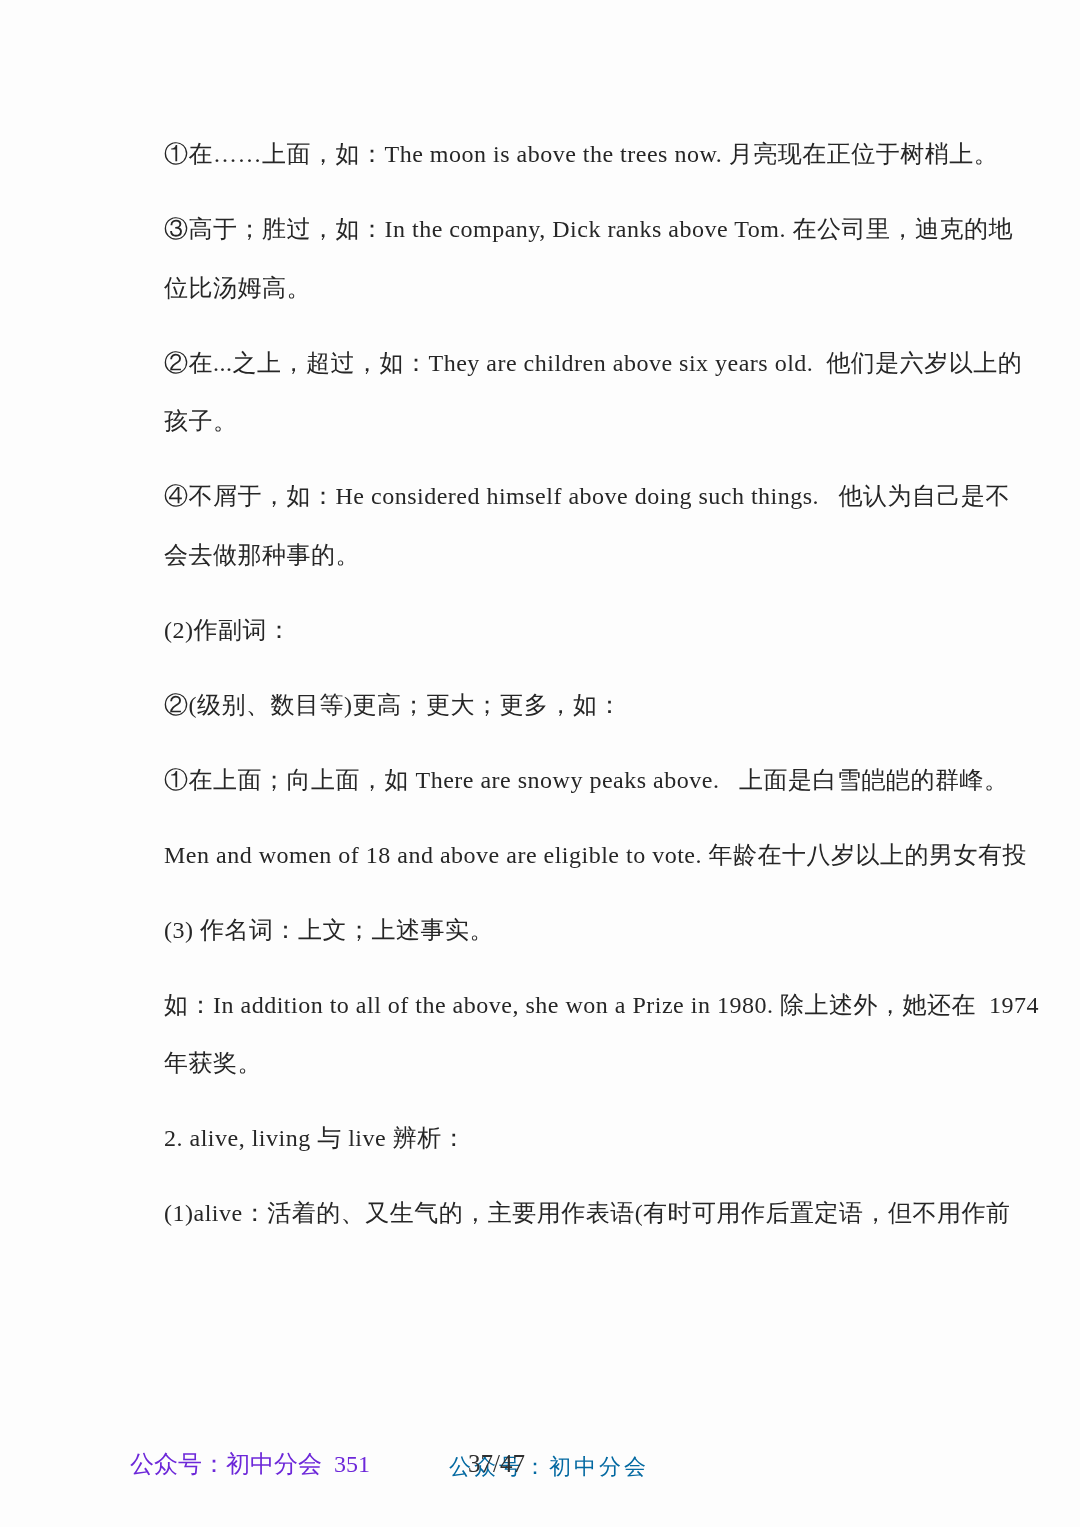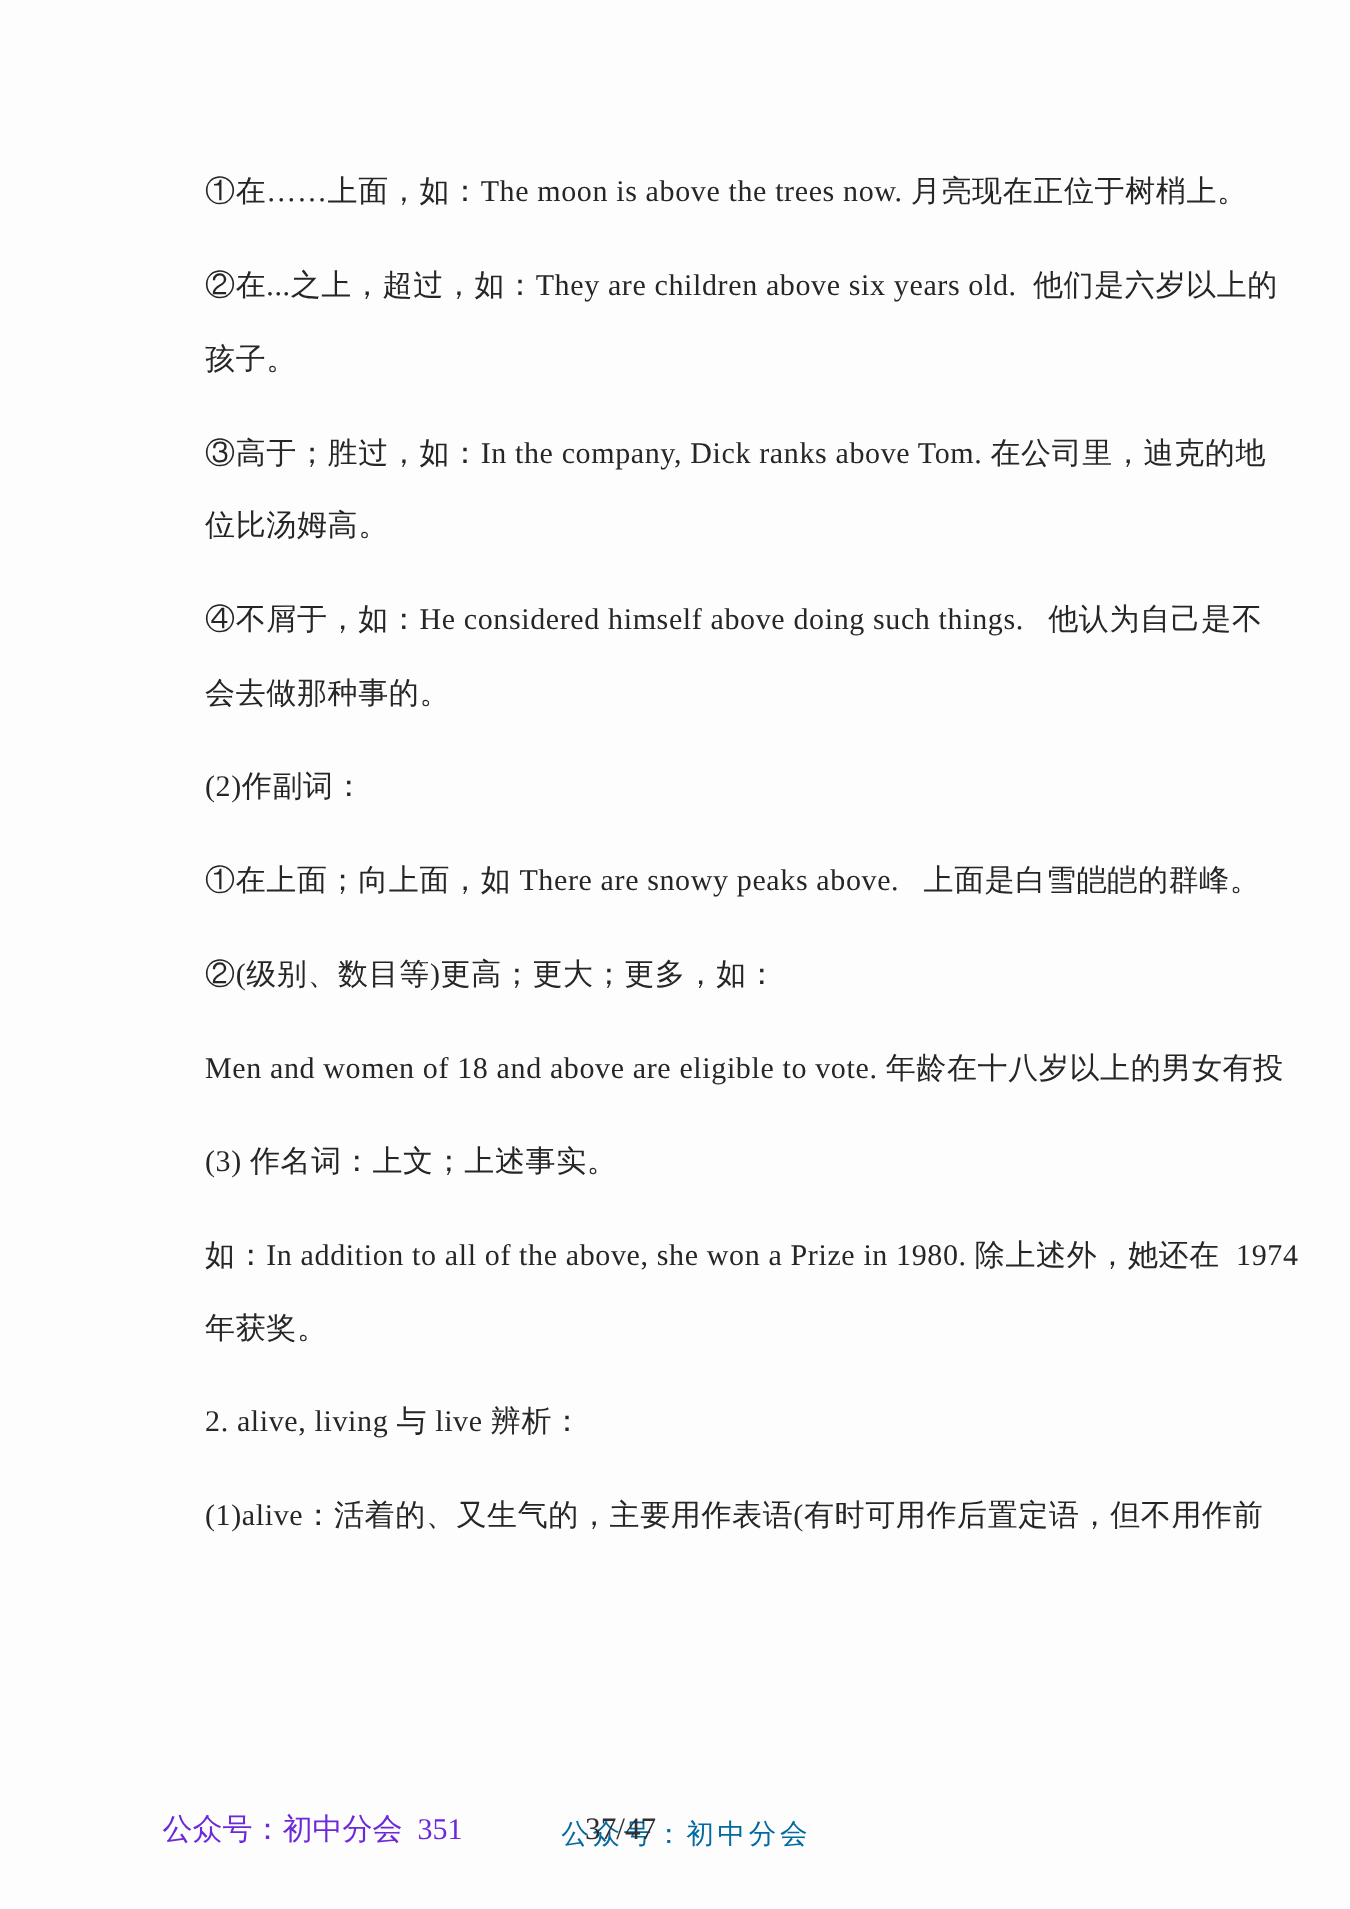--- a/index.html
+++ b/index.html
@@ -71,12 +71,12 @@
     <span class="line">①在……上面，如：The moon is above the trees now. 月亮现在正位于树梢上。</span>
   </p>
   <p>
+    <span class="line">③高于；胜过，如：In the company, Dick ranks above Tom. 在公司里，迪克的地</span>
+    <span class="line">位比汤姆高。</span>
+  </p>
+  <p>
     <span class="line">②在...之上，超过，如：They are children above six years old.  他们是六岁以上的</span>
     <span class="line">孩子。</span>
-  </p>
-  <p>
-    <span class="line">③高于；胜过，如：In the company, Dick ranks above Tom. 在公司里，迪克的地</span>
-    <span class="line">位比汤姆高。</span>
   </p>
   <p>
     <span class="line">④不屑于，如：He considered himself above doing such things.   他认为自己是不</span>

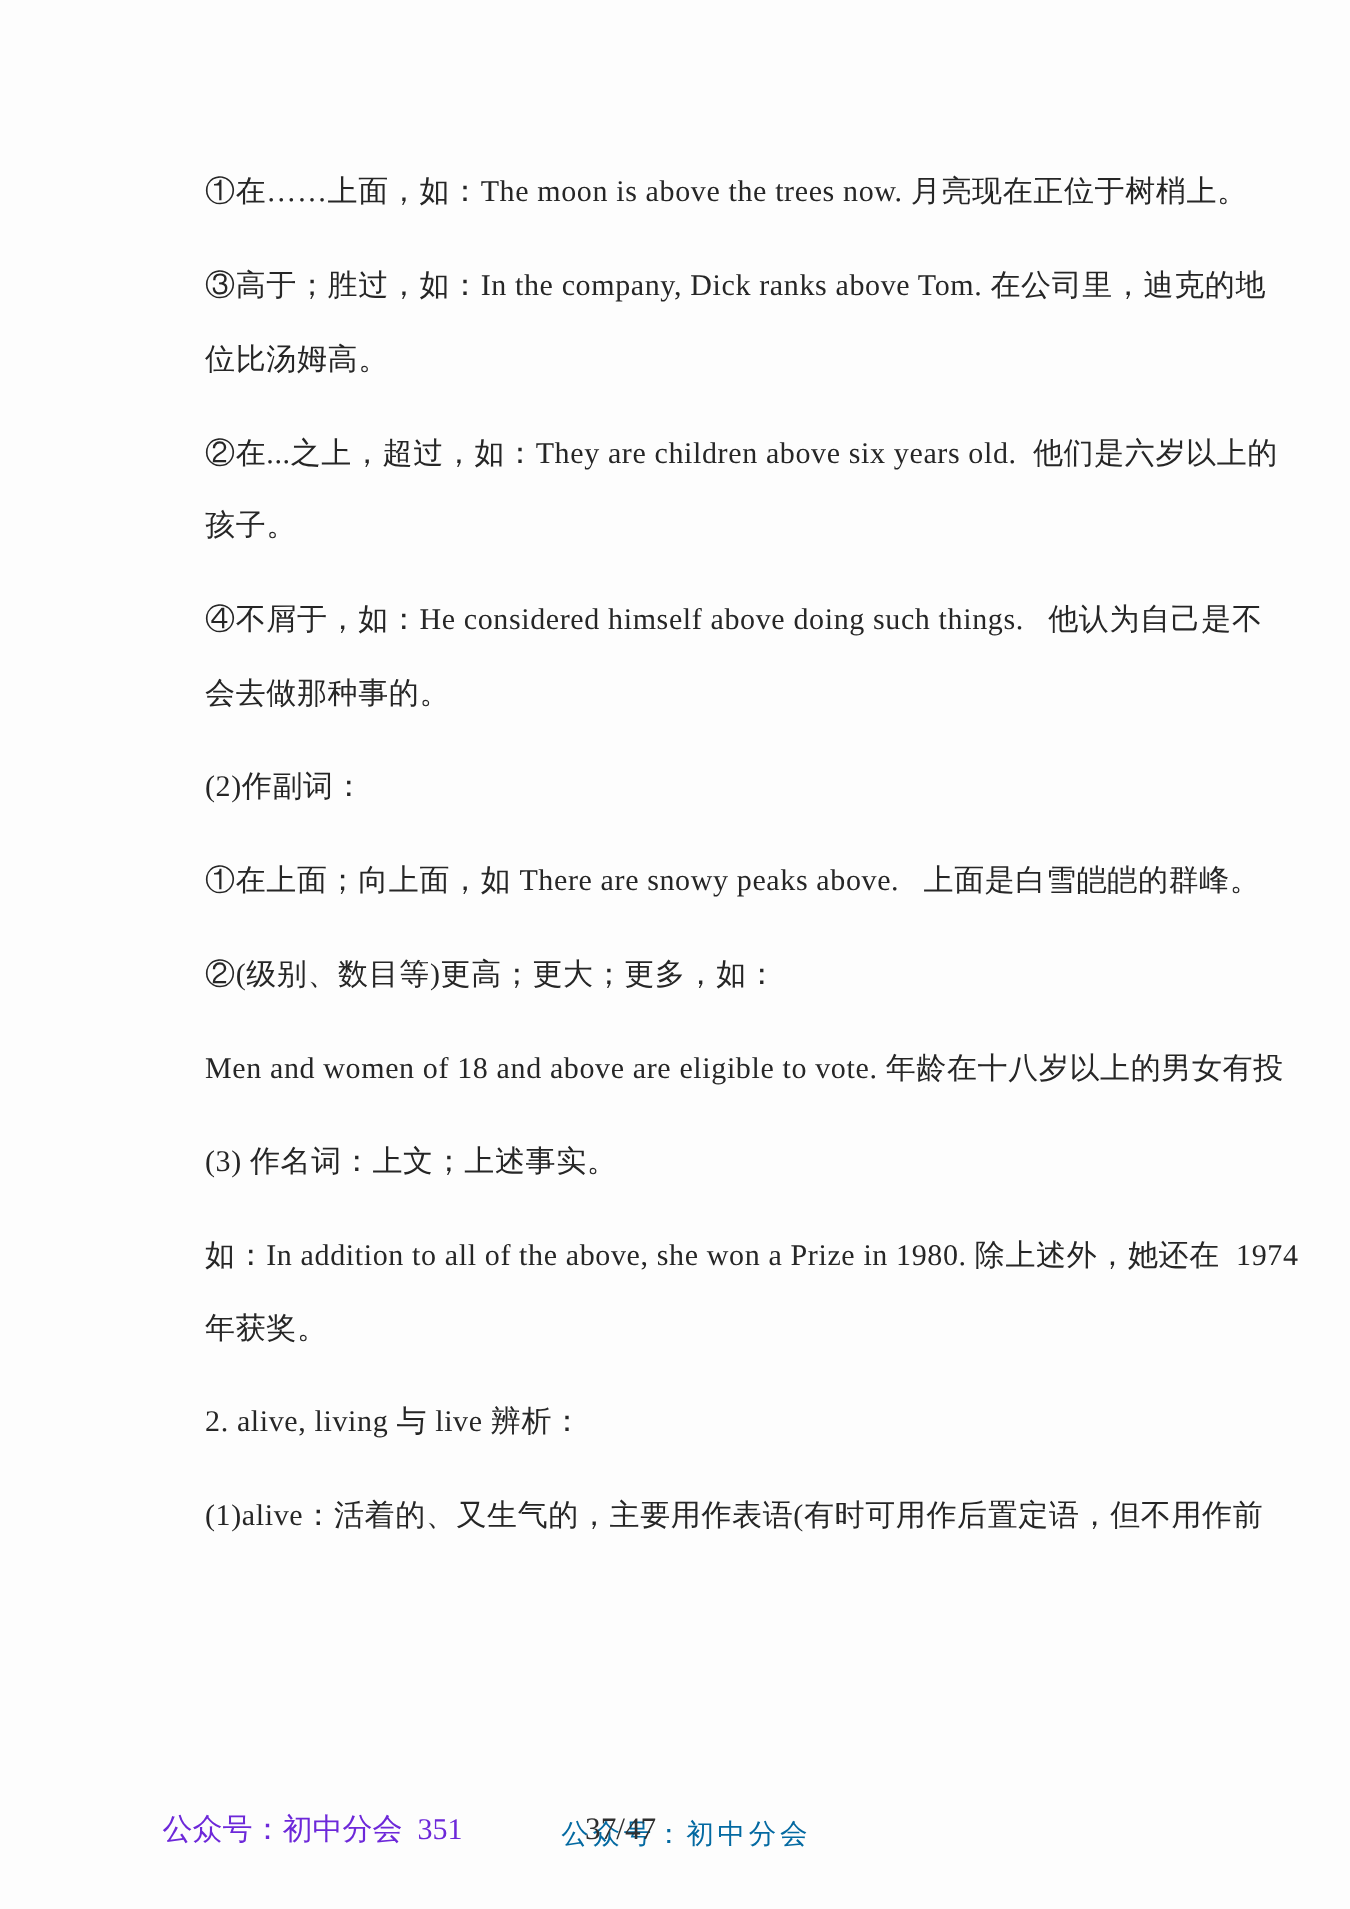--- a/index.html
+++ b/index.html
@@ -86,10 +86,10 @@
     <span class="line">(2)作副词：</span>
   </p>
   <p>
-    <span class="line">①在上面；向上面，如 There are snowy peaks above.   上面是白雪皑皑的群峰。</span>
+    <span class="line">②(级别、数目等)更高；更大；更多，如：</span>
   </p>
   <p>
-    <span class="line">②(级别、数目等)更高；更大；更多，如：</span>
+    <span class="line">①在上面；向上面，如 There are snowy peaks above.   上面是白雪皑皑的群峰。</span>
   </p>
   <p>
     <span class="line">Men and women of 18 and above are eligible to vote. 年龄在十八岁以上的男女有投</span>

